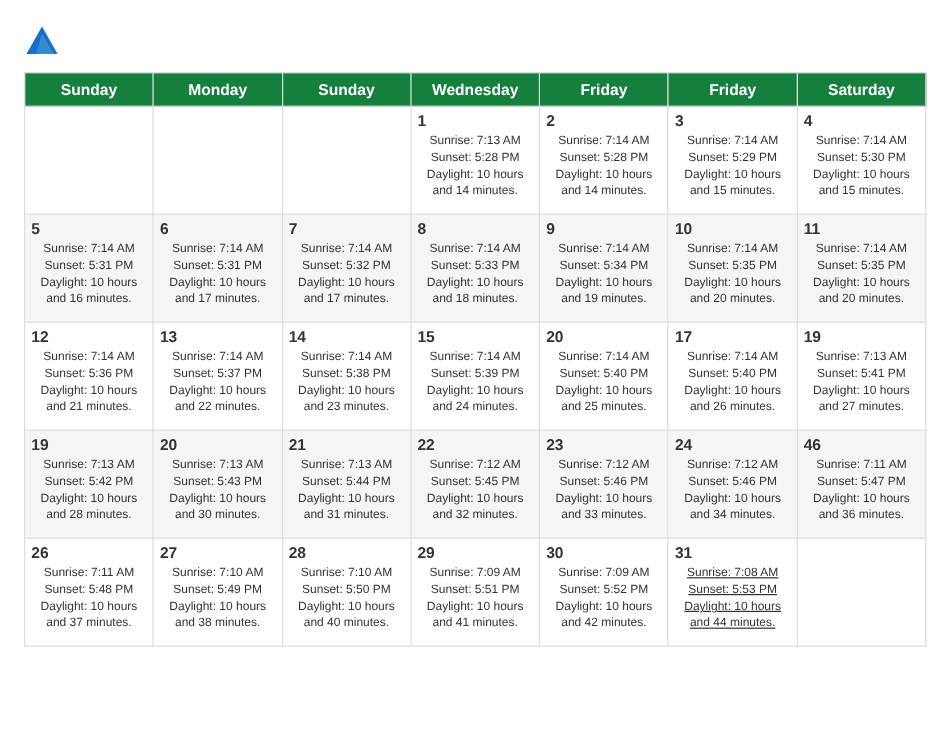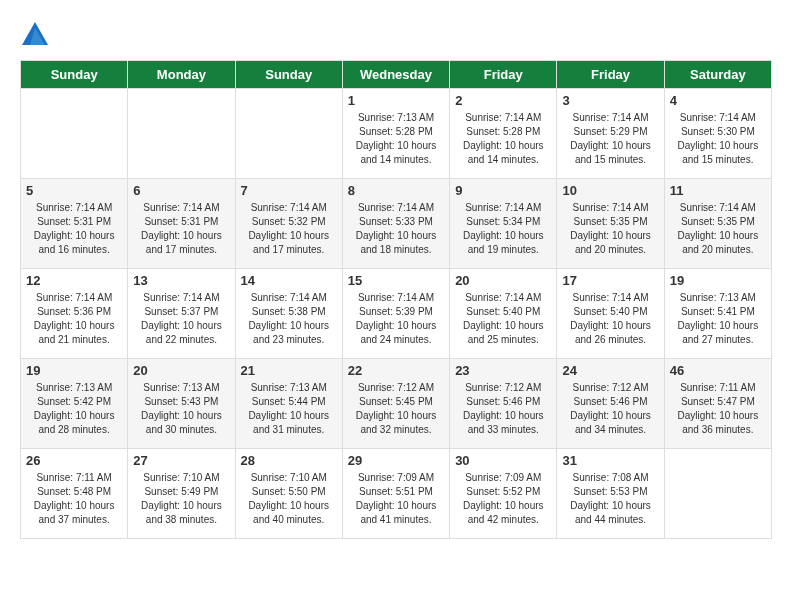--- a/index.html
+++ b/index.html
@@ -350,7 +350,7 @@
         </td>
         <td>
           <div class="day-number">31</div>
-          <div class="day-info" style="white-space: pre-line;">Sunrise: 7:08 AM
+          <div class="day-info" style="white-space: pre-line; text-decoration: underline;">Sunrise: 7:08 AM
 Sunset: 5:53 PM
 Daylight: 10 hours
 and 44 minutes.</div>

